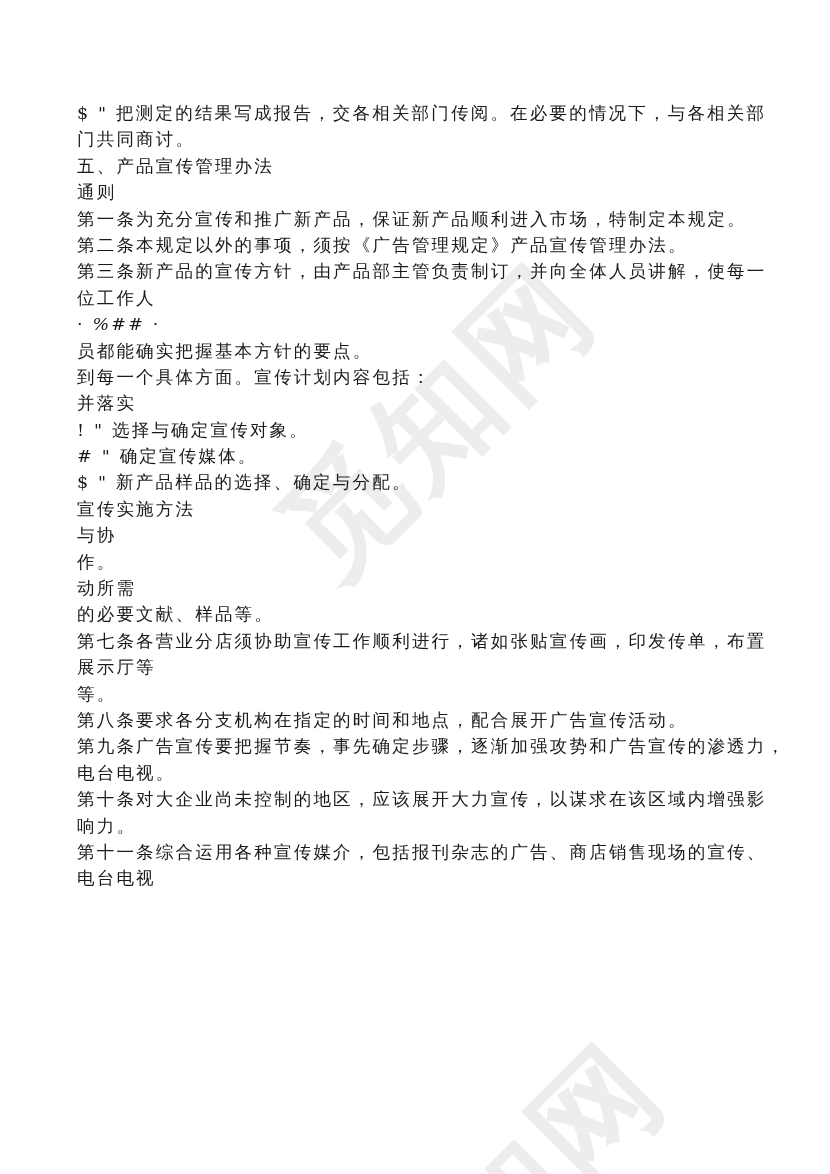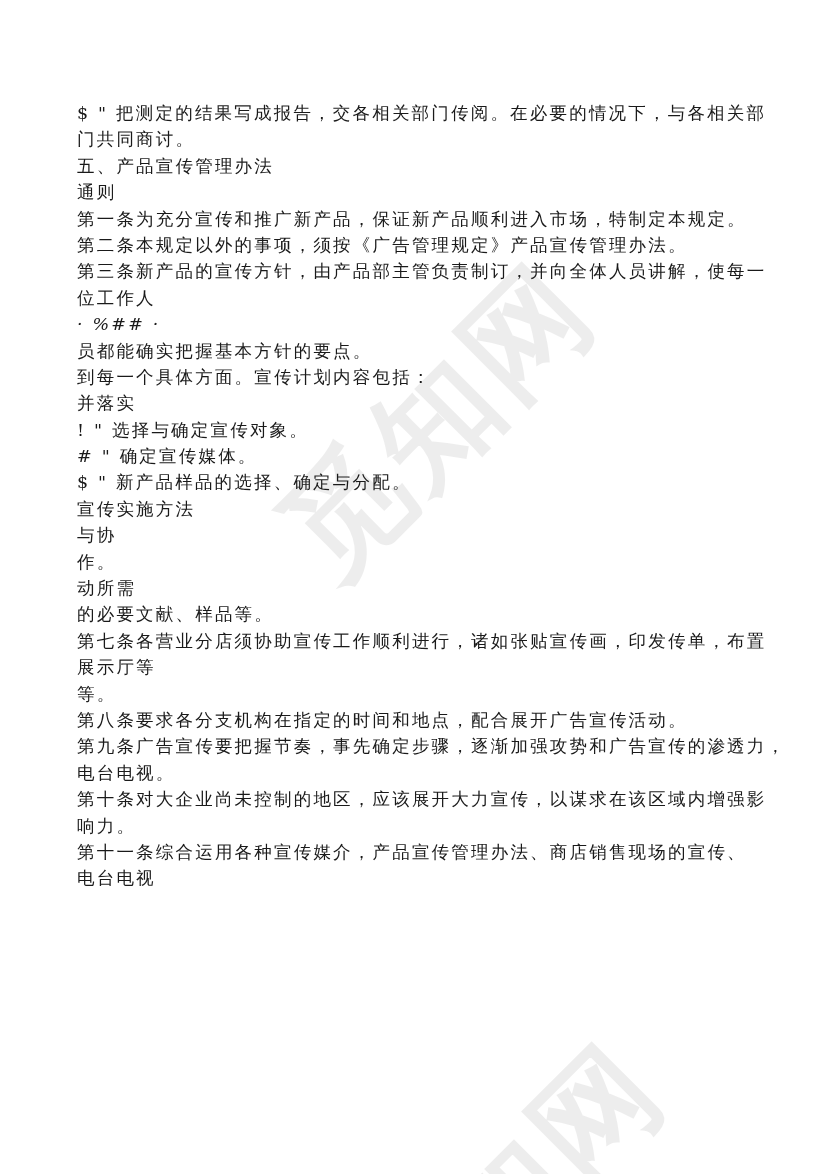--- a/index.html
+++ b/index.html
@@ -88,7 +88,7 @@
     <span class="line">电台电视。</span>
     <span class="line">第十条对大企业尚未控制的地区，应该展开大力宣传，以谋求在该区域内增强影</span>
     <span class="line">响力。</span>
-    <span class="line">第十一条综合运用各种宣传媒介，产品宣传管理办法、商店销售现场的宣传、</span>
+    <span class="line">第十一条综合运用各种宣传媒介，包括报刊杂志的广告、商店销售现场的宣传、</span>
     <span class="line">电台电视</span>
   </div>
 </div>

